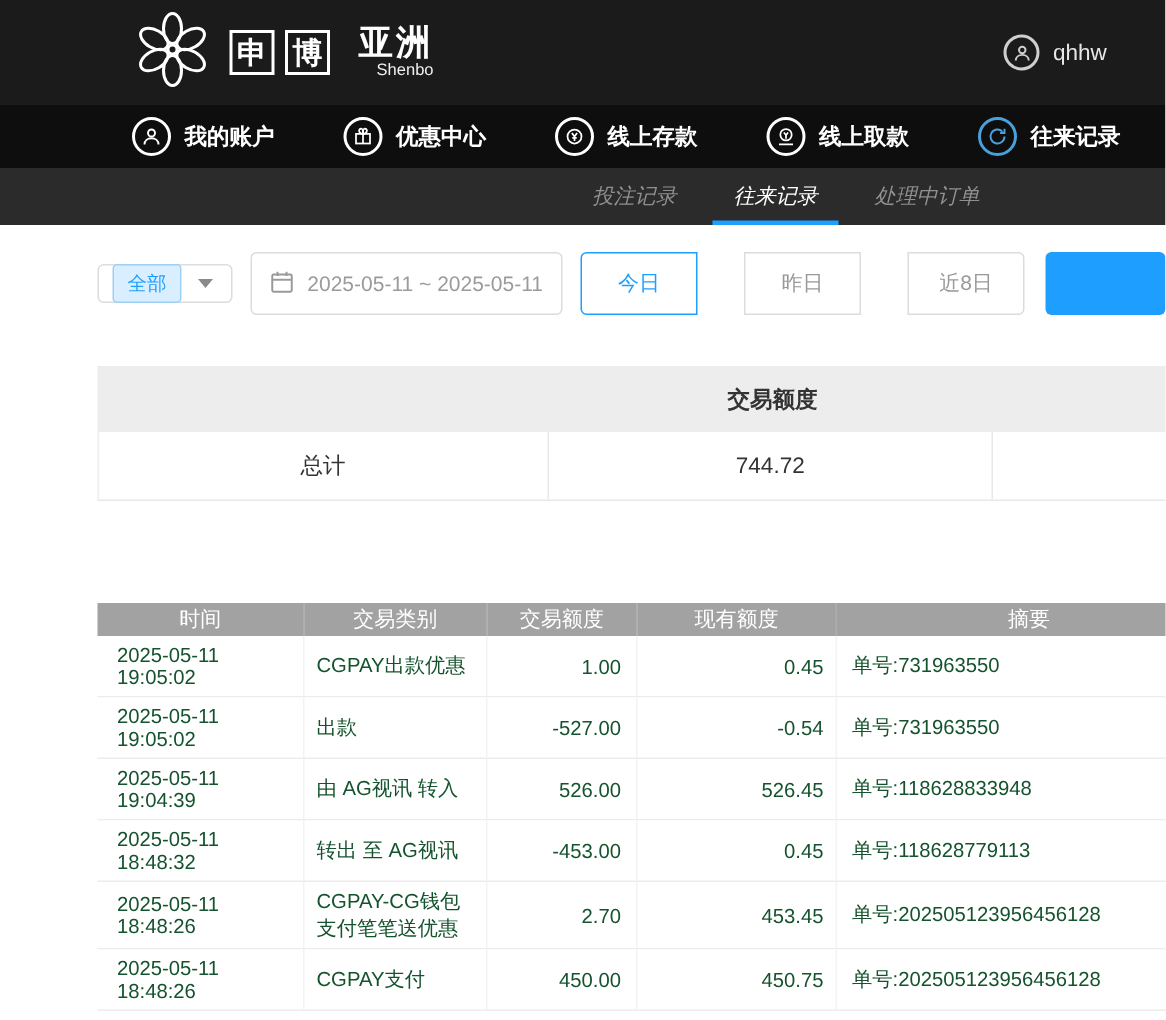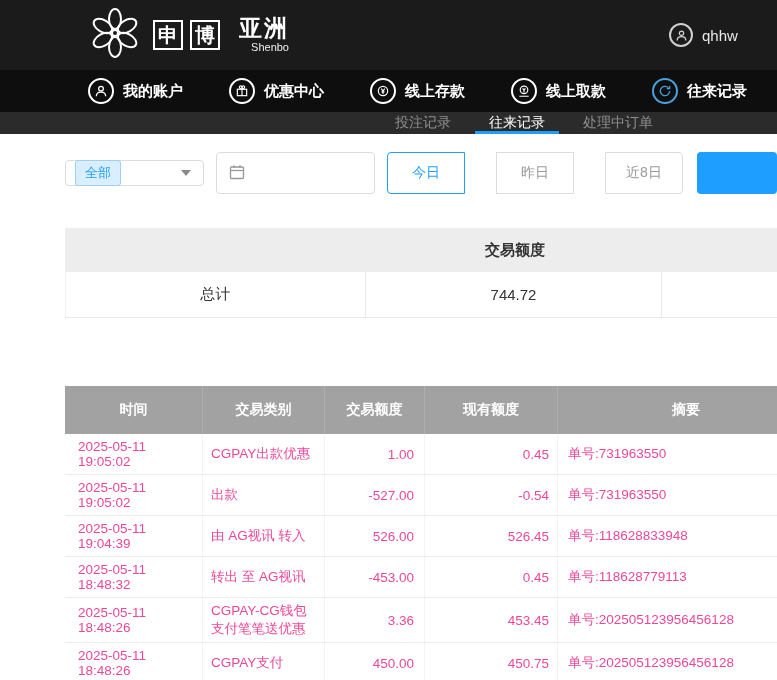--- a/index.html
+++ b/index.html
@@ -32,8 +32,8 @@
   .nav-item.active .nav-icon { border-color:#4aa0dc; }
 
   
-  .subnav { height:22px; background:#2b2b2b; display:flex; align-items:stretch;
-    padding-left:381px; gap:10px; }
+  .subnav { height:38px; background:#2b2b2b; display:flex; align-items:stretch;
+    padding-left:381px; gap:10px;font-style:italic; }
   .tab { display:flex; align-items:center; padding:3px 14px 0 14px; font-size:14px;
     color:#8f8f8f; cursor:pointer; border-bottom:3px solid transparent; }
   .tab.active { color:#fff; border-bottom-color:#1e9fff; }

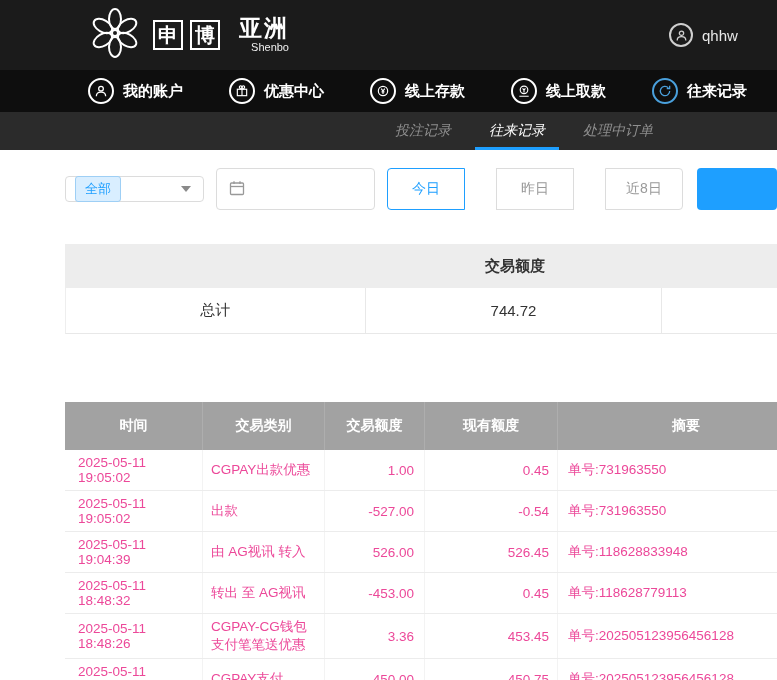--- a/index.html
+++ b/index.html
@@ -194,6 +194,7 @@
             <line x1="11" y1="1.2" x2="11" y2="4"></line>
         </svg>
       </span>
+      <span>2025-05-11 ~ 2025-05-11</span>
     </div>
     <div class="quick-group">
       <div class="qbtn active">今日</div>

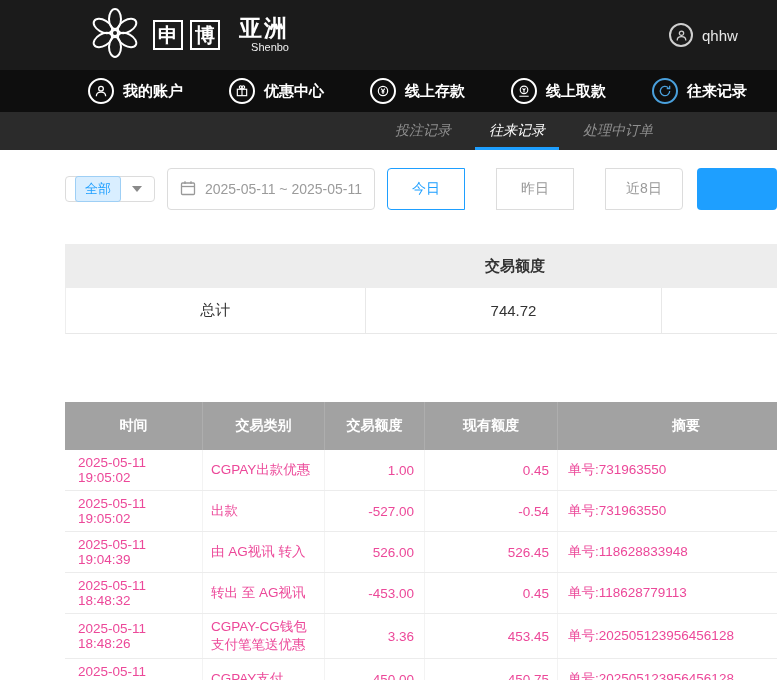--- a/index.html
+++ b/index.html
@@ -75,8 +75,8 @@
   
   .records-table { width:750px; margin-top:68px; }
   .thead { display:flex; }
-  .th { background:#a2a2a2; color:#fff; height:48px; display:flex; align-items:center;
-    justify-content:center; font-size:14px; border-right:1px solid #aeaeae;font-weight:bold; }
+  .th { background:#a2a2a2; color:#fff; height:22px; display:flex; align-items:center;
+    justify-content:center; font-size:14px; border-right:1px solid #aeaeae; }
   .trow { display:flex; border-bottom:1px solid #ececec; background:#fff; }
   .c { display:flex; align-items:center; min-height:40px; font-size:13.5px;
     color:#ec4899; border-right:1px solid #f3f3f3; }

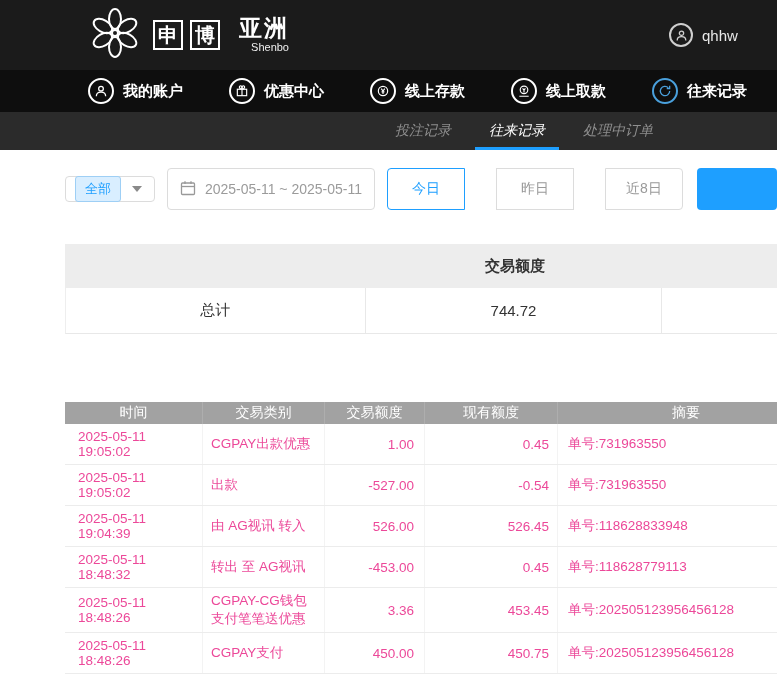--- a/index.html
+++ b/index.html
@@ -79,7 +79,7 @@
     justify-content:center; font-size:14px; border-right:1px solid #aeaeae; }
   .trow { display:flex; border-bottom:1px solid #ececec; background:#fff; }
   .c { display:flex; align-items:center; min-height:40px; font-size:13.5px;
-    color:#ec4899; border-right:1px solid #f3f3f3; }
+    color:#14532d; border-right:1px solid #f3f3f3; }
   .w-time { width:138px; } .w-type { width:122px; } .w-amount { width:100px; }
   .w-balance { width:133px; } .w-summary { width:257px; }
   .c-time { padding-left:13px; }

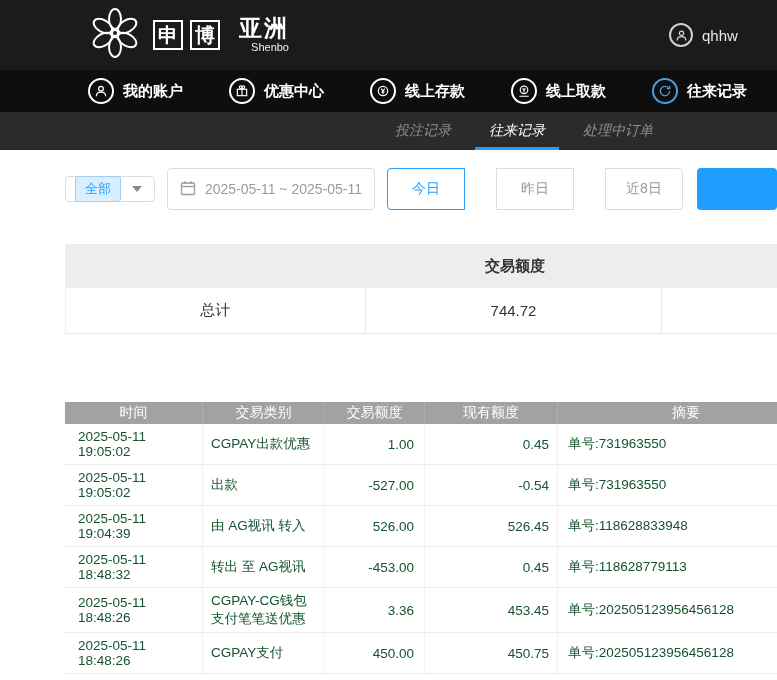--- a/index.html
+++ b/index.html
@@ -257,7 +257,7 @@
   <div class="trow">
     <div class="c c-time w-time">2025-05-11 18:48:26</div>
     <div class="c c-type w-type">CGPAY-CG钱包支付笔笔送优惠</div>
-    <div class="c c-amount w-amount">3.36</div>
+    <div class="c c-amount w-amount">2.70</div>
     <div class="c c-balance w-balance">453.45</div>
     <div class="c c-summary w-summary">单号:202505123956456128</div>
   </div>

